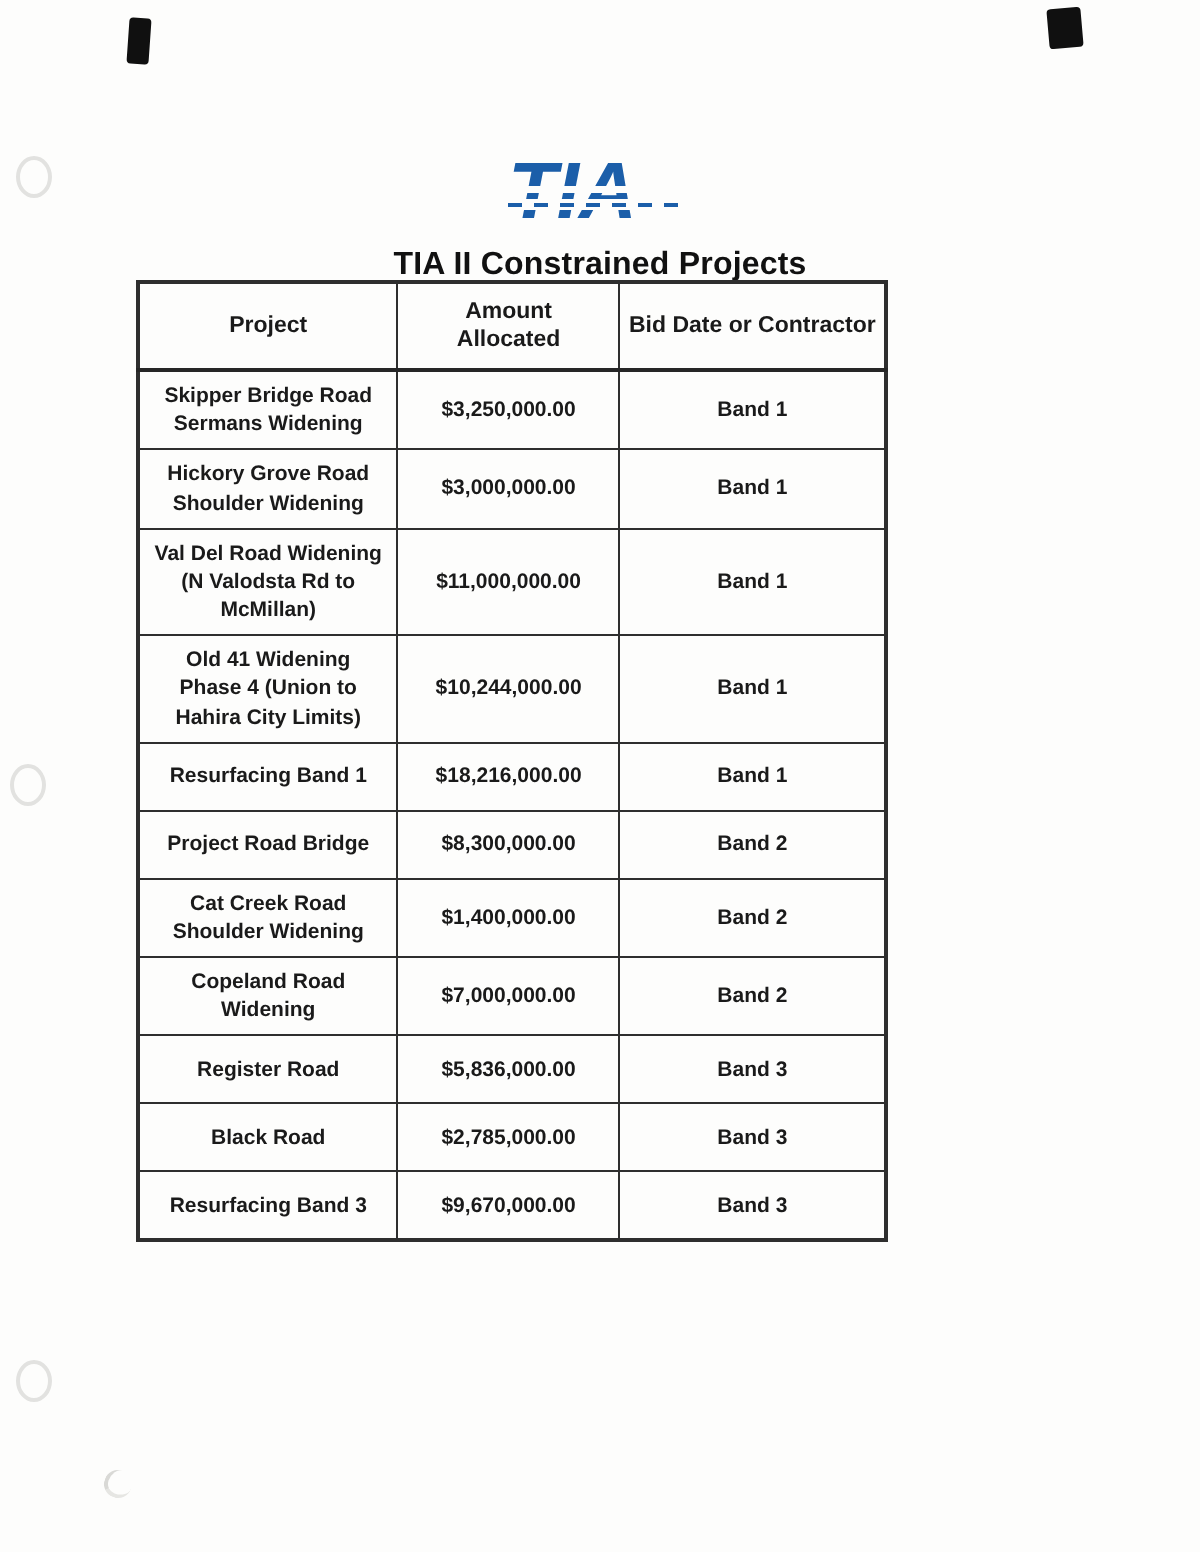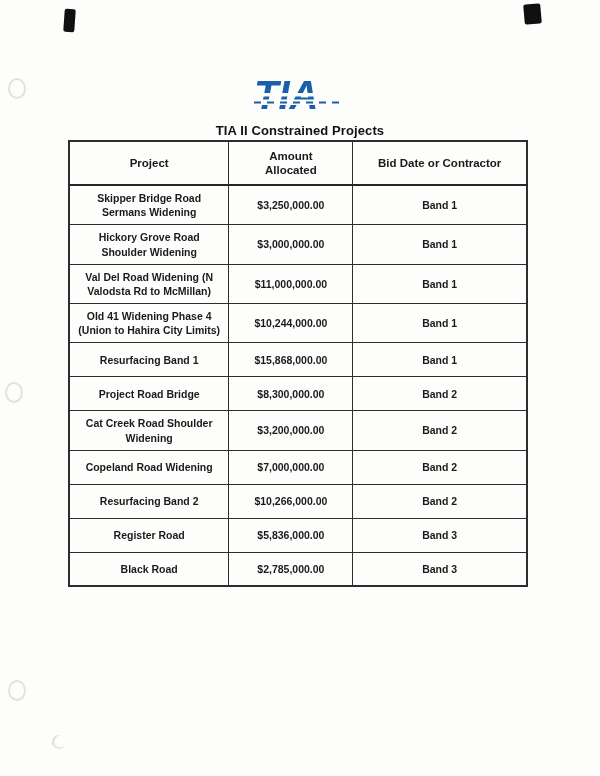--- a/index.html
+++ b/index.html
@@ -48,7 +48,7 @@
   .doc-title {
     margin-top: 3px;
     font-weight: bold;
-    font-size: 13px;
+    font-size: 16px;
     color: #111111;
     letter-spacing: 0.1px;
   }

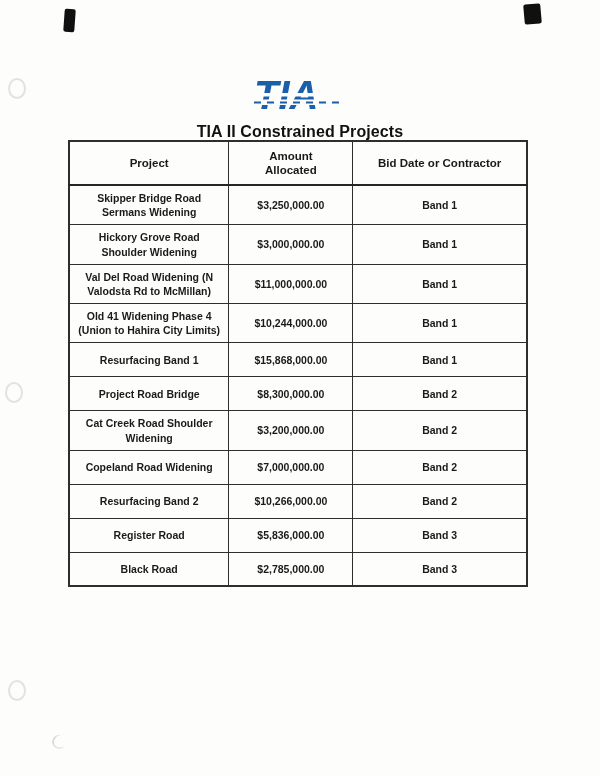--- a/index.html
+++ b/index.html
@@ -56,7 +56,7 @@
   
   table.projects {
     position: absolute; top: 140px; left: 68px;
-    width: 460px;
+    width: 376px;
     border-collapse: collapse;
     border: 2px solid #2e2e2e;
     background: transparent;

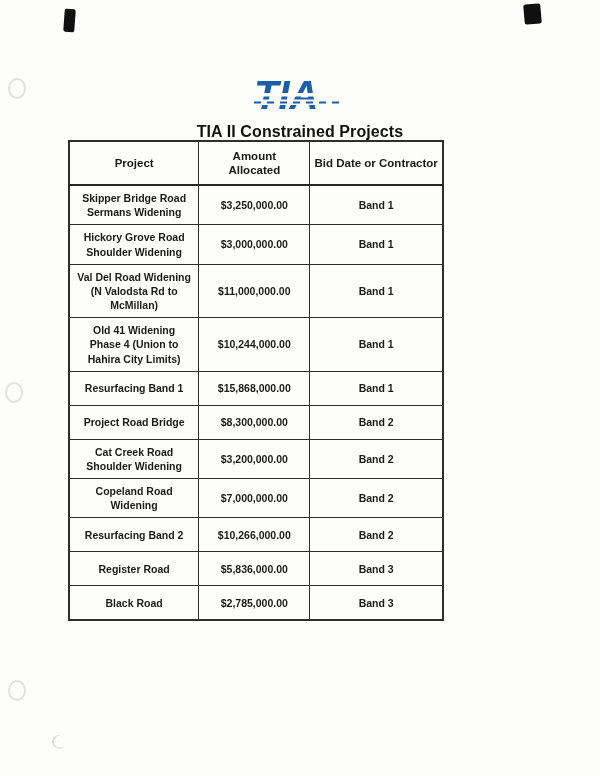--- a/index.html
+++ b/index.html
@@ -162,7 +162,7 @@
 
   <tr>
     <td>Resurfacing Band 1</td>
-    <td>$15,868,000.00</td>
+    <td>$18,216,000.00</td>
     <td>Band 1</td>
   </tr>
 

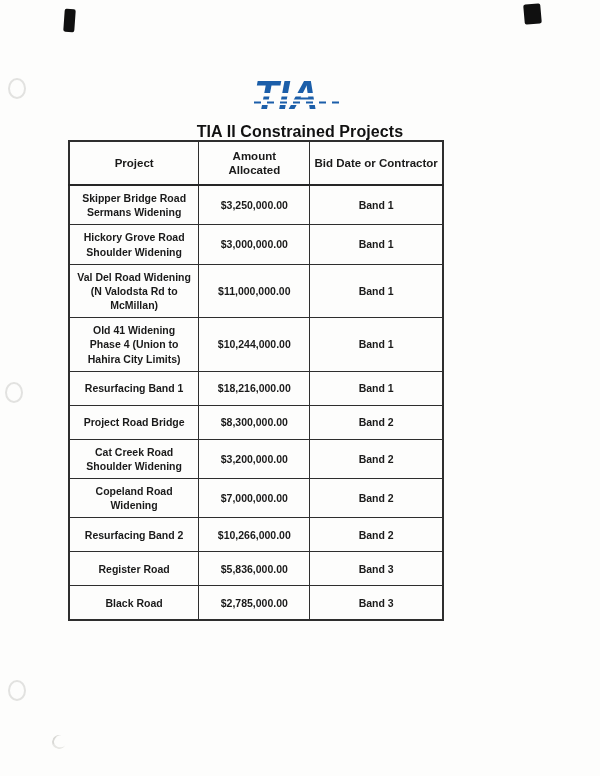--- a/index.html
+++ b/index.html
@@ -174,7 +174,7 @@
 
   <tr>
     <td>Cat Creek Road Shoulder Widening</td>
-    <td>$3,200,000.00</td>
+    <td>$1,400,000.00</td>
     <td>Band 2</td>
   </tr>
 

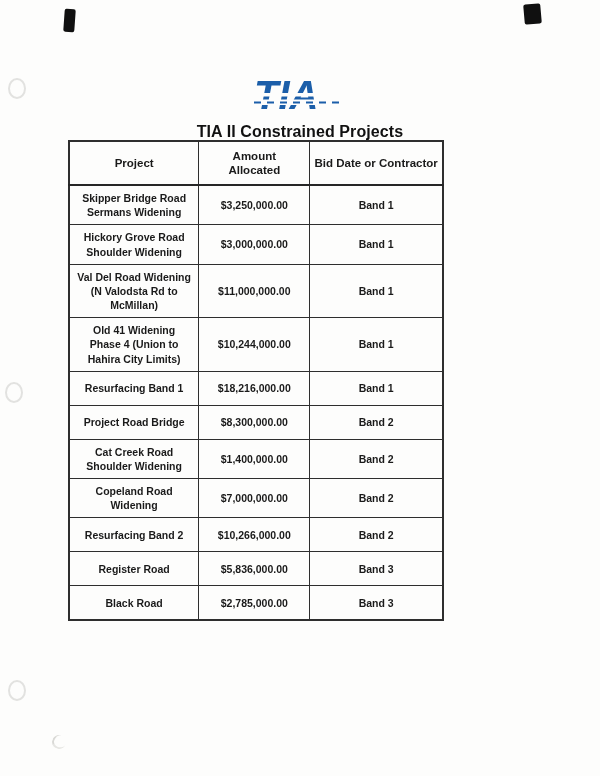--- a/index.html
+++ b/index.html
@@ -185,11 +185,6 @@
   </tr>
 
 
-  <tr>
-    <td>Resurfacing Band 2</td>
-    <td>$10,266,000.00</td>
-    <td>Band 2</td>
-  </tr>
 
   <tr>
     <td>Register Road</td>

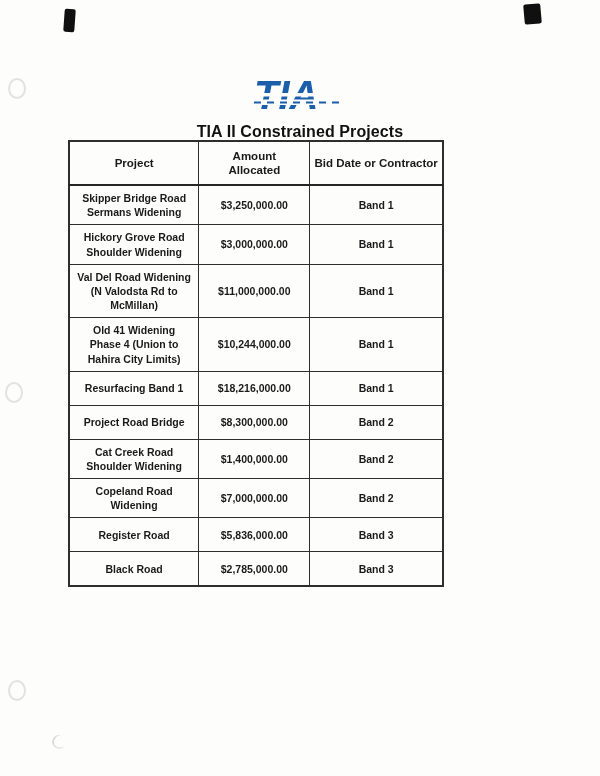--- a/index.html
+++ b/index.html
@@ -199,6 +199,11 @@
   </tr>
 
 
+  <tr>
+    <td>Resurfacing Band 3</td>
+    <td>$9,670,000.00</td>
+    <td>Band 3</td>
+  </tr>
 </tbody>
   </table>
 

